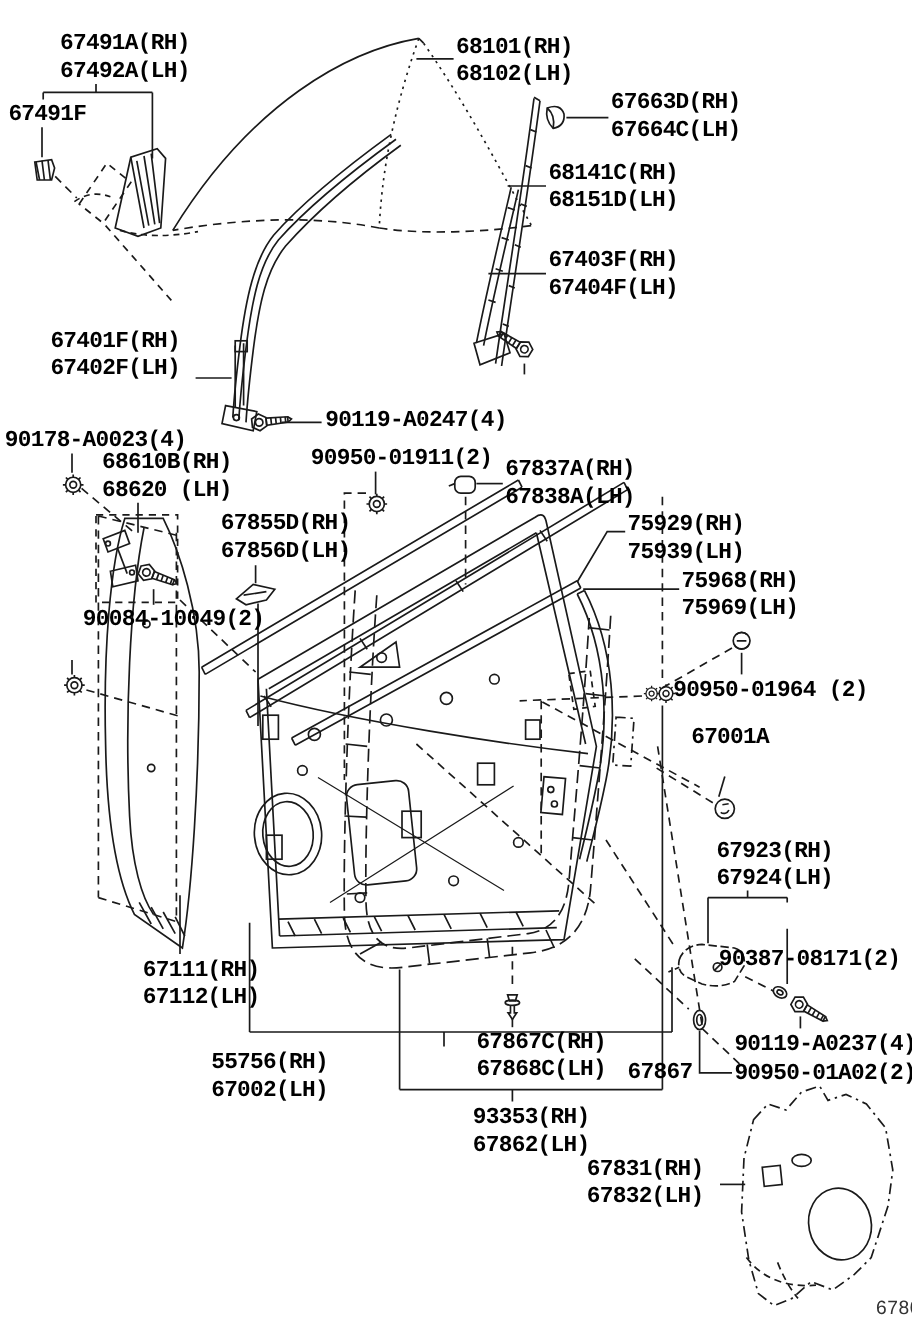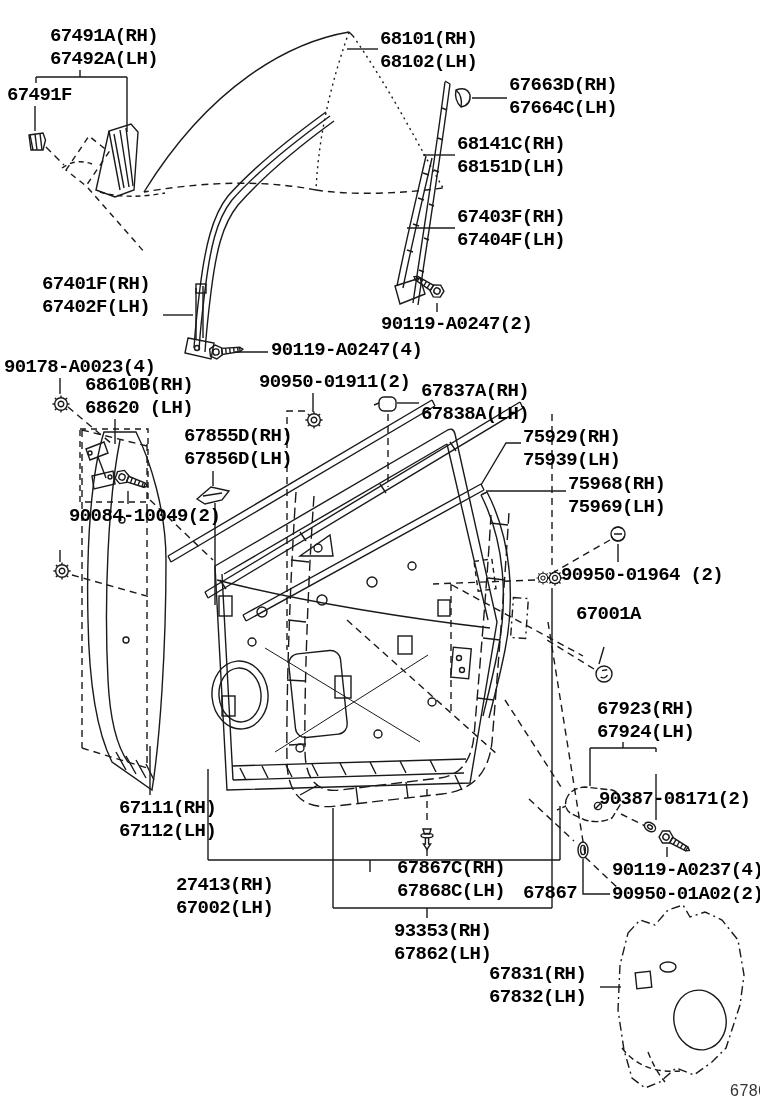--- a/index.html
+++ b/index.html
@@ -300,9 +300,6 @@
       <span>67401F(RH)</span>
       <span>67402F(LH)</span>
     </div>
-  <div class="lbl" style="left:381px;top:313px">
-      <span>90119-A0247(2)</span>
-    </div>
   <div class="lbl" style="left:271px;top:339px">
       <span>90119-A0247(4)</span>
     </div>

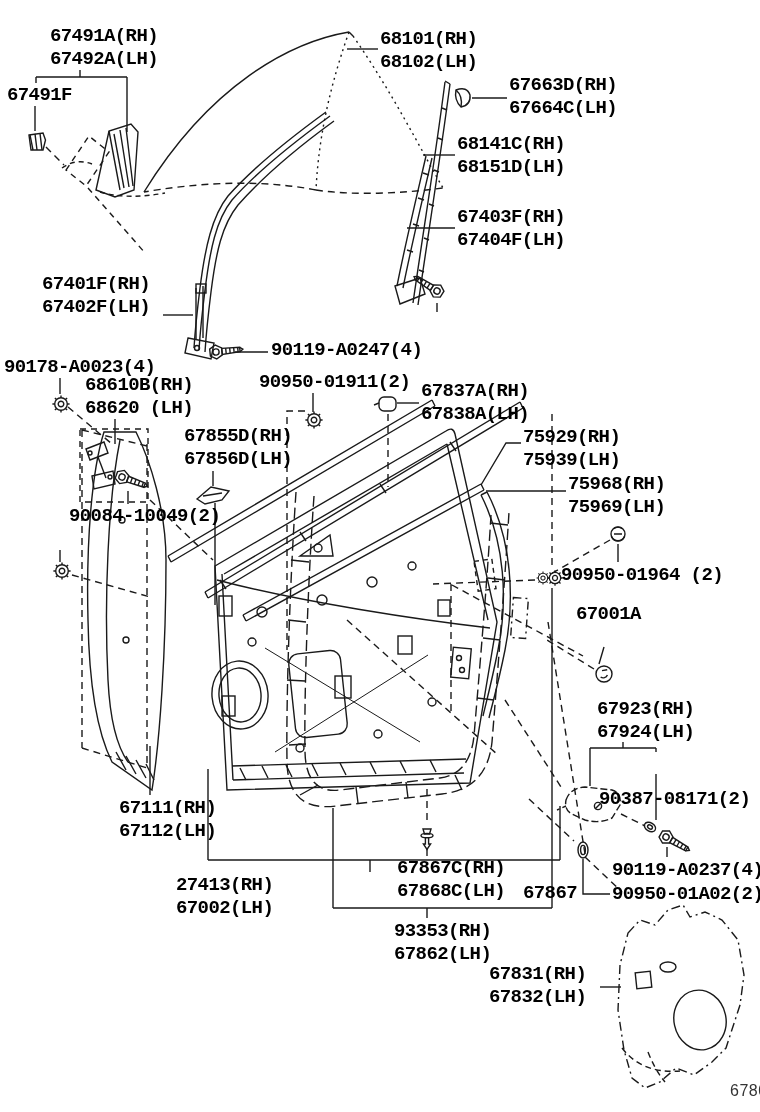--- a/index.html
+++ b/index.html
@@ -350,7 +350,7 @@
       <span>67112(LH)</span>
     </div>
   <div class="lbl" style="left:176px;top:874px">
-      <span>27413(RH)</span>
+      <span>55756(RH)</span>
       <span>67002(LH)</span>
     </div>
   <div class="lbl" style="left:397px;top:857px">

